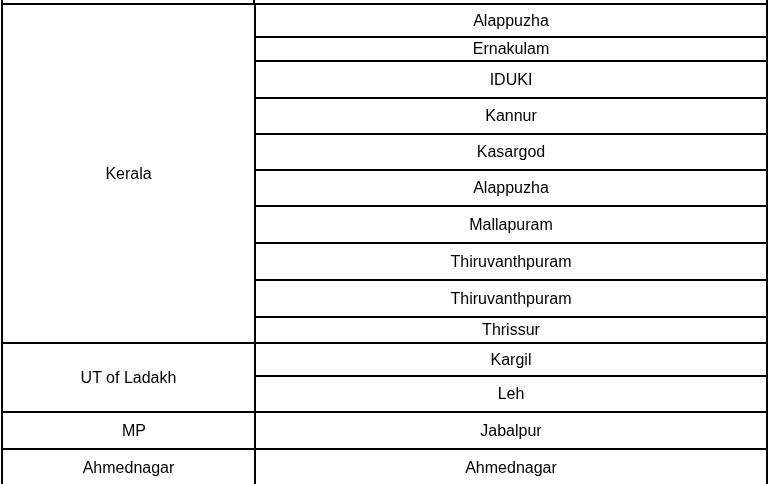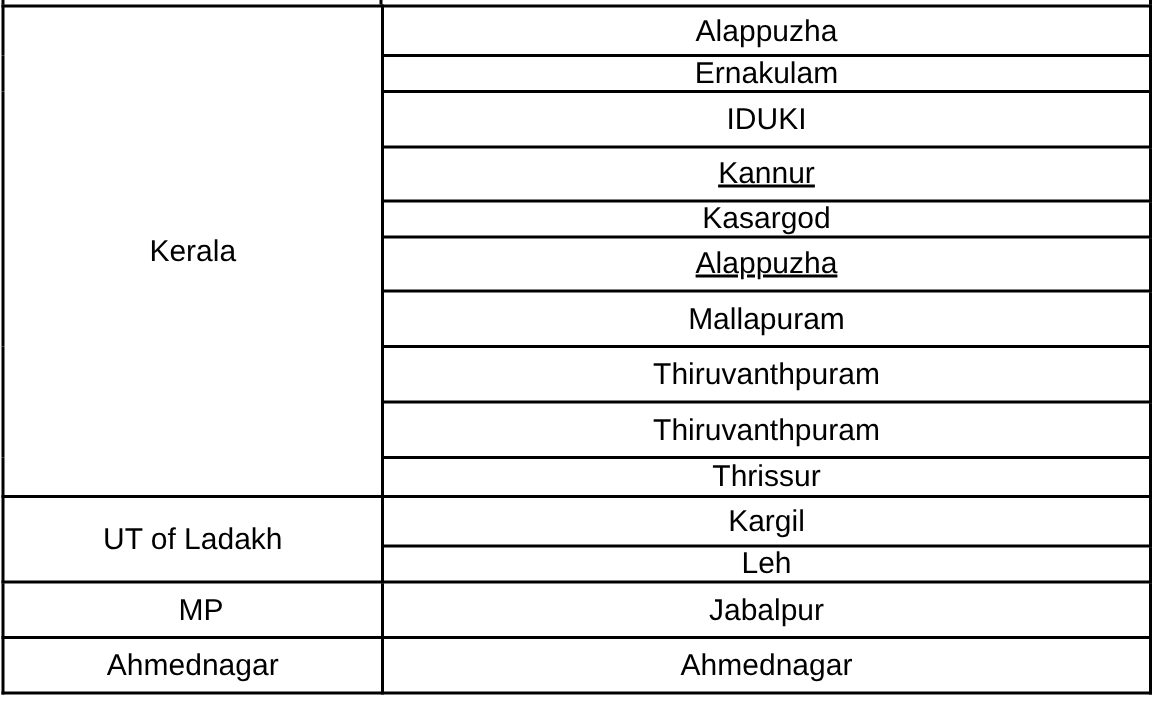--- a/index.html
+++ b/index.html
@@ -38,7 +38,7 @@
   table.state-table td {
     border: 2px solid #000000;
     padding: 0;
-    font-size: 20px;
+    font-size: 16px;
     line-height: 1.1;
     color: #000000;
     text-align: center;

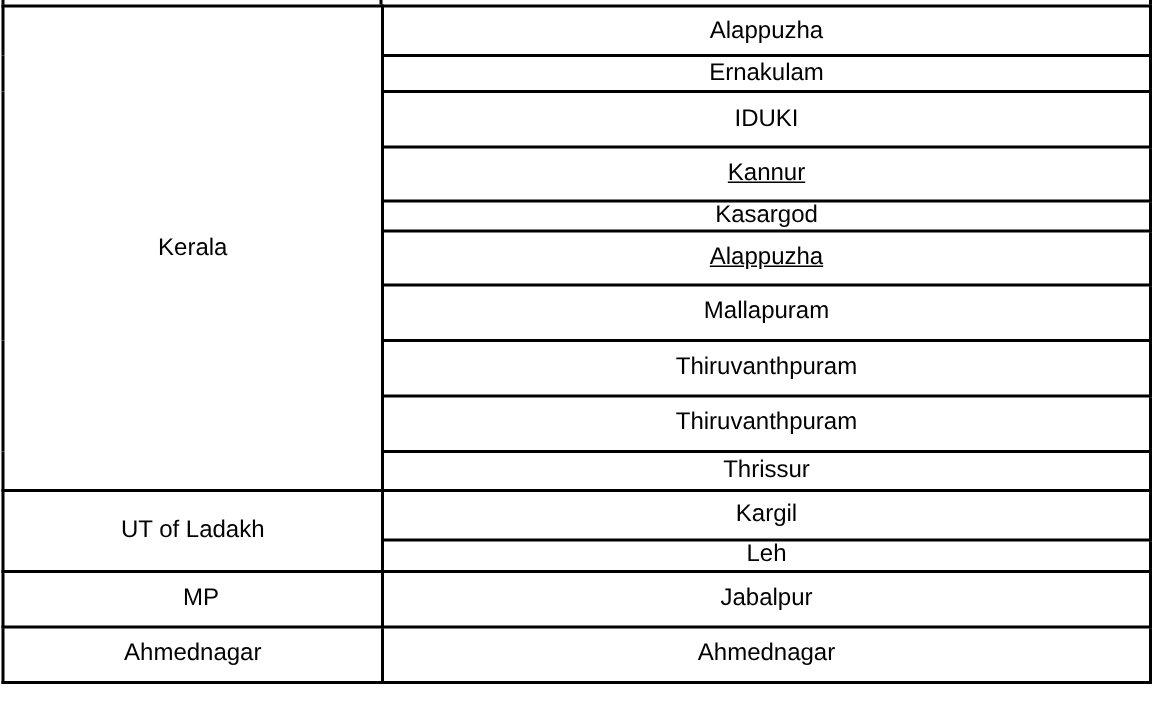--- a/index.html
+++ b/index.html
@@ -55,7 +55,7 @@
   tr.h33 { height: 33px; }
   tr.h34 { height: 24px; }
   tr.h35 { height: 37px; }
-  tr.h36 { height: 36px; text-decoration: underline; }
+  tr.h36 { height: 36px; }
   tr.h29 { height: 19px; }
   tr.h37 { height: 37px; }
   tr.h26 { height: 26px; padding-left: 20px; }

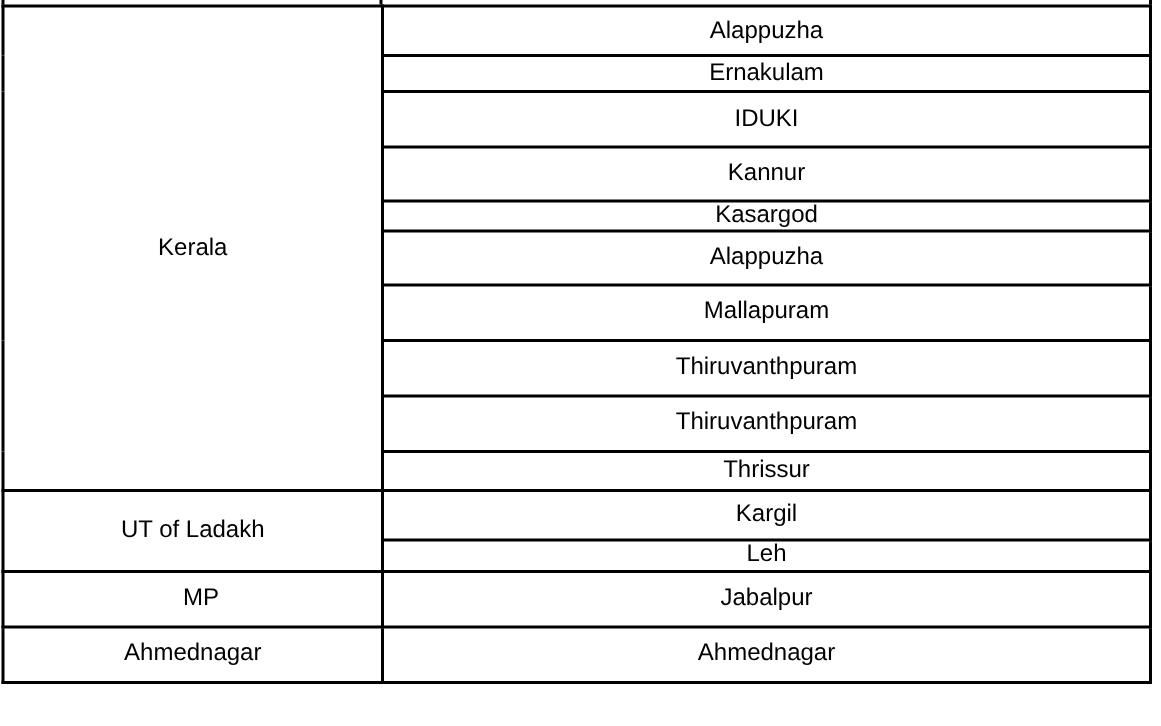--- a/index.html
+++ b/index.html
@@ -56,7 +56,7 @@
   tr.h34 { height: 24px; }
   tr.h35 { height: 37px; }
   tr.h36 { height: 36px; }
-  tr.h29 { height: 19px; }
+  tr.h29 { height: 36px; }
   tr.h37 { height: 37px; }
   tr.h26 { height: 26px; padding-left: 20px; }
   tr.h32 { height: 21px; }

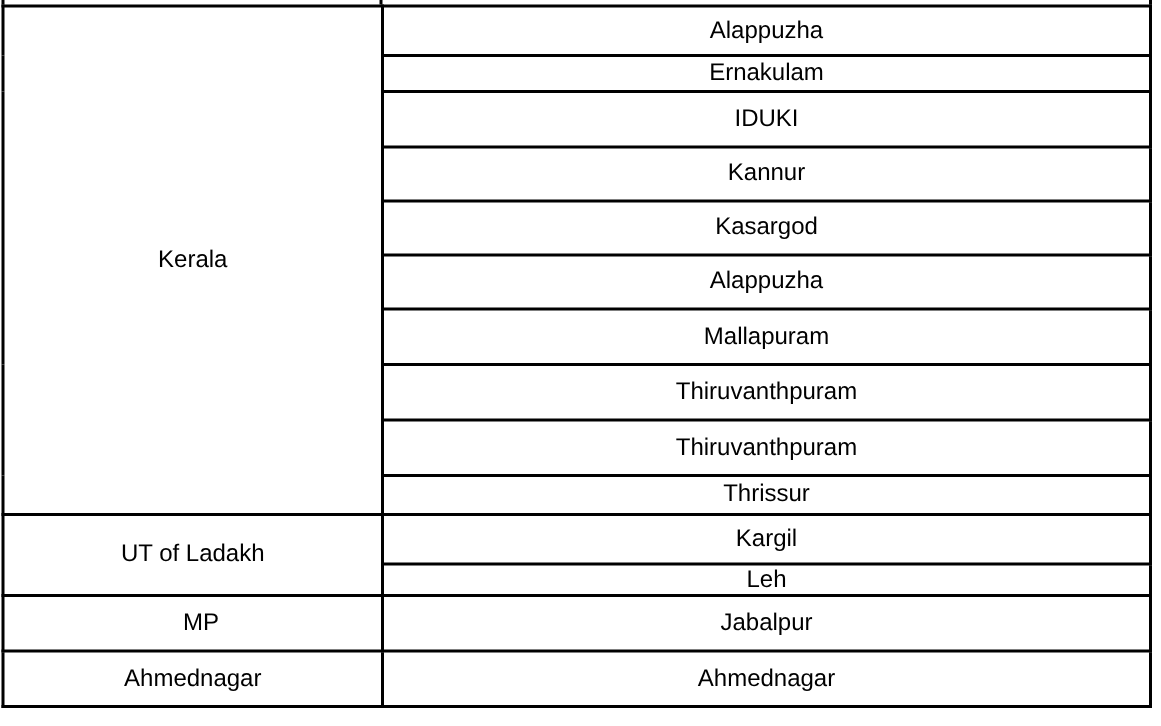--- a/index.html
+++ b/index.html
@@ -59,7 +59,7 @@
   tr.h29 { height: 36px; }
   tr.h37 { height: 37px; }
   tr.h26 { height: 26px; padding-left: 20px; }
-  tr.h32 { height: 21px; }
+  tr.h32 { height: 36px; }
 </style>
 </head>
 <body>

